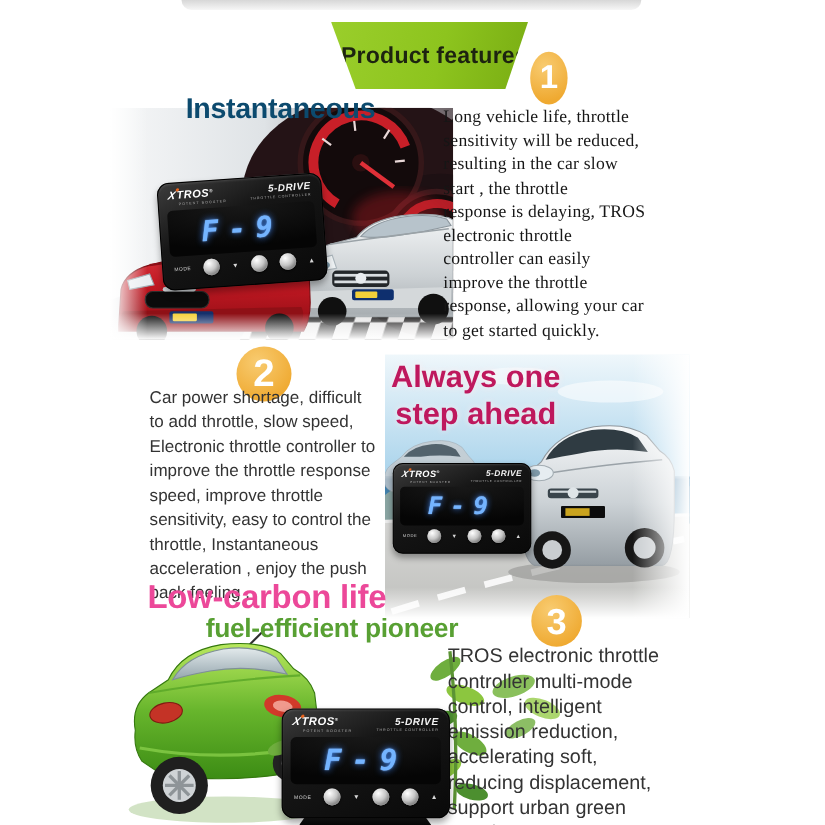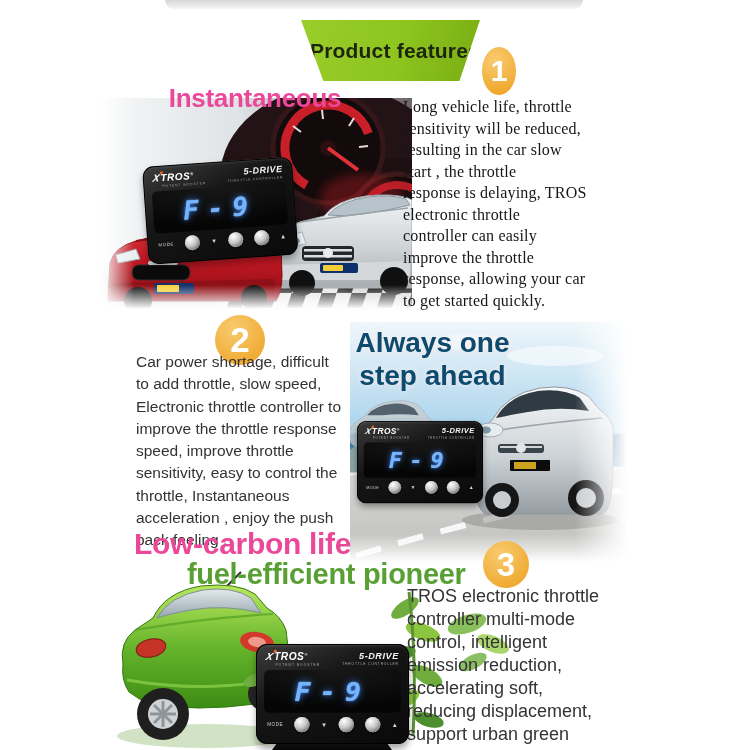--- a/index.html
+++ b/index.html
@@ -28,7 +28,7 @@
 
   
   #s1-title{left:105px;top:84px;width:300px;text-align:center;z-index:5;
-    font-size:26px;line-height:28px;font-weight:bold;color:#ec4899;letter-spacing:-.3px;}
+    font-size:26px;line-height:28px;font-weight:bold;color:#0c4a6e;letter-spacing:-.3px;}
   #s2-title{left:350px;top:326px;width:165px;text-align:center;z-index:5;
     font-size:28px;line-height:33px;font-weight:bold;color:#0c4a6e;
     text-shadow:0 0 6px rgba(255,235,238,.9);}

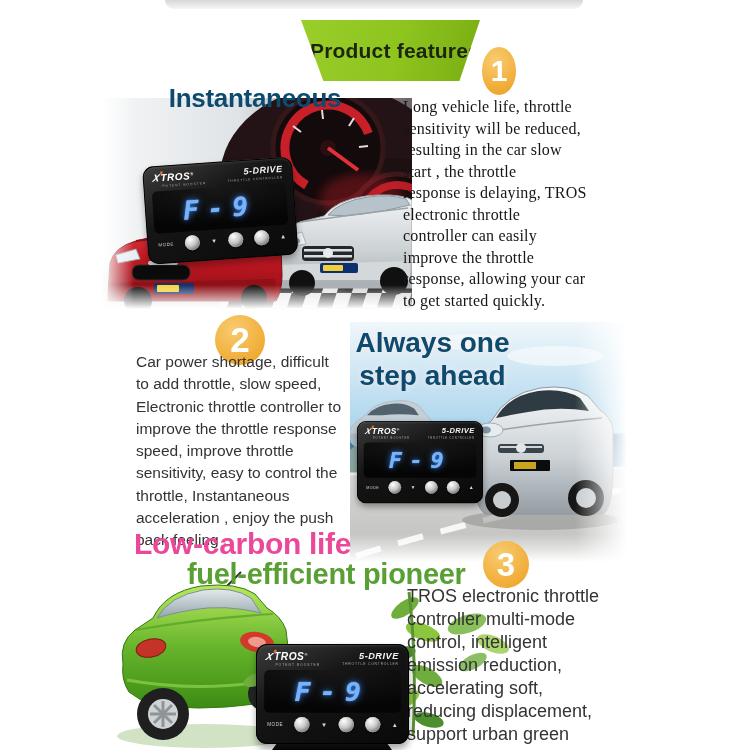--- a/index.html
+++ b/index.html
@@ -30,7 +30,7 @@
   #s1-title{left:105px;top:84px;width:300px;text-align:center;z-index:5;
     font-size:26px;line-height:28px;font-weight:bold;color:#0c4a6e;letter-spacing:-.3px;}
   #s2-title{left:350px;top:326px;width:165px;text-align:center;z-index:5;
-    font-size:28px;line-height:33px;font-weight:bold;color:#0c4a6e;
+    font-size:28px;line-height:33px;font-weight:bold;color:#be185d;
     text-shadow:0 0 6px rgba(255,235,238,.9);}
   #s3-title-1{left:134px;top:527px;z-index:5;font-size:30px;font-weight:bold;color:#ec4899;letter-spacing:-.3px;}
   #s3-title-2{left:187px;top:558px;z-index:5;font-size:29px;font-weight:bold;color:#58a033;letter-spacing:-.3px;}

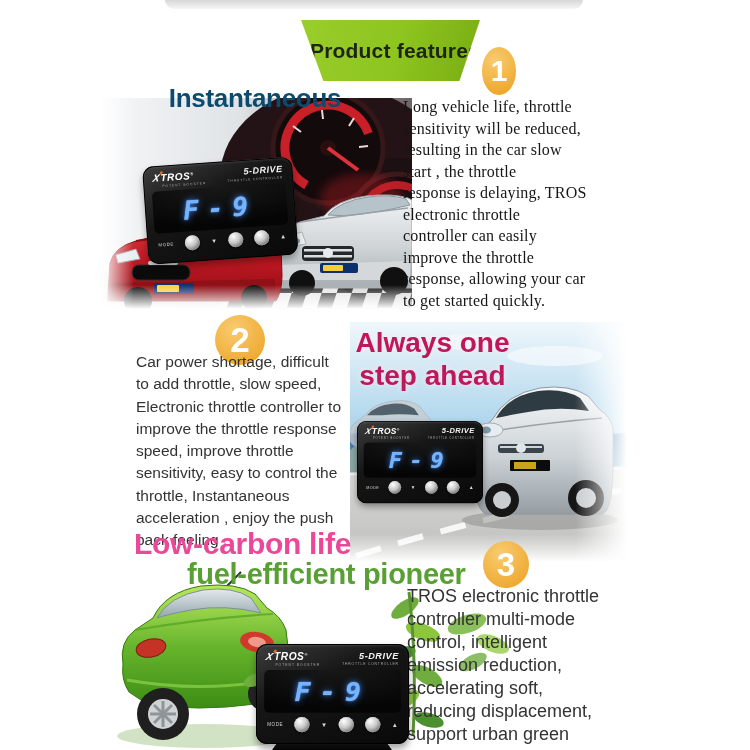--- a/index.html
+++ b/index.html
@@ -33,7 +33,7 @@
     font-size:28px;line-height:33px;font-weight:bold;color:#be185d;
     text-shadow:0 0 6px rgba(255,235,238,.9);}
   #s3-title-1{left:134px;top:527px;z-index:5;font-size:30px;font-weight:bold;color:#ec4899;letter-spacing:-.3px;}
-  #s3-title-2{left:187px;top:558px;z-index:5;font-size:29px;font-weight:bold;color:#58a033;letter-spacing:-.3px;}
+  #s3-title-2{left:187px;top:558px;z-index:5;font-size:24px;font-weight:bold;color:#58a033;letter-spacing:-.3px;}
 
   
   .para{white-space:pre-line;z-index:5;}

